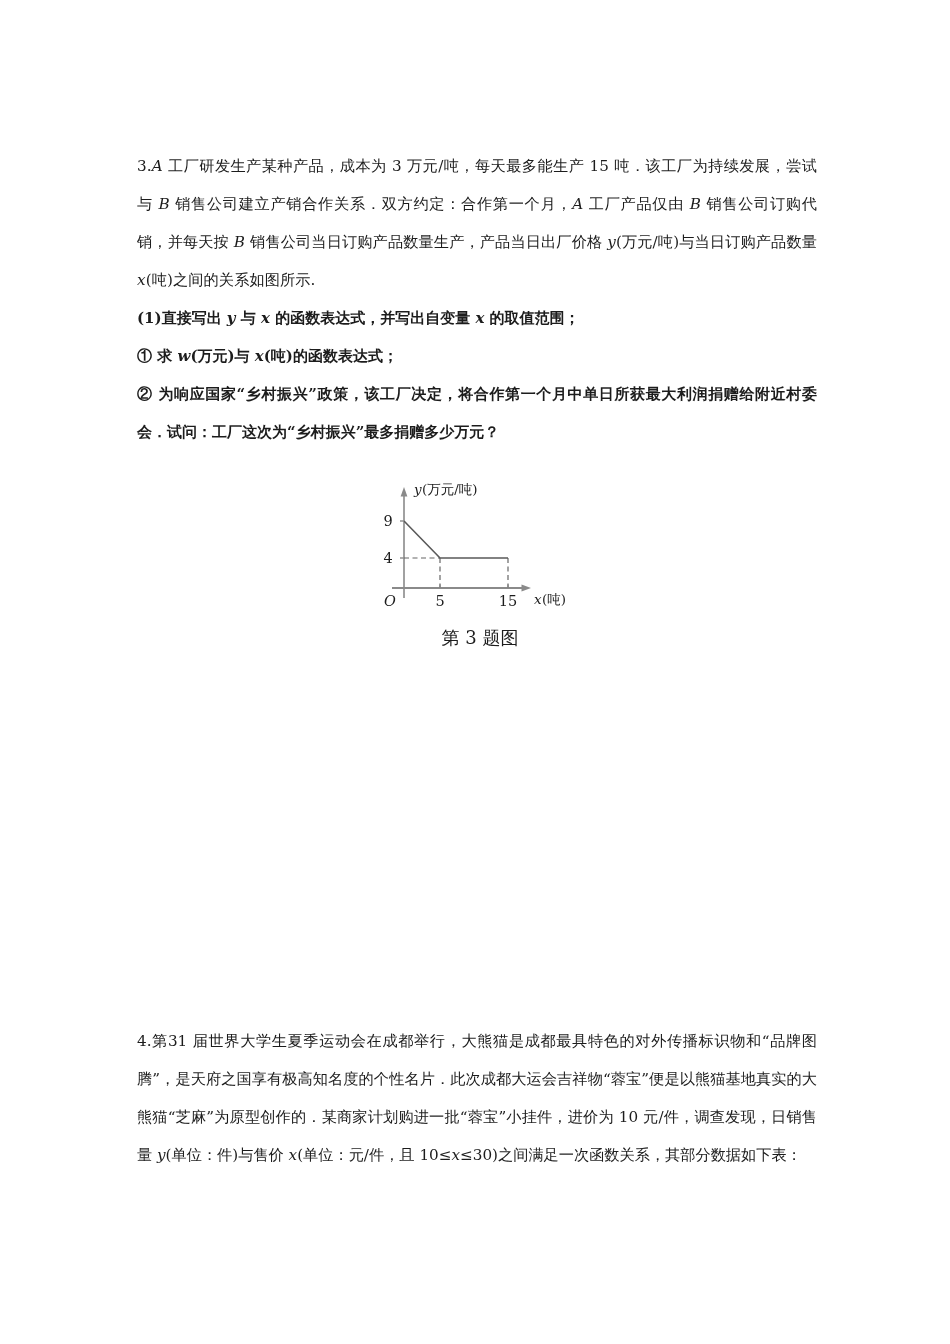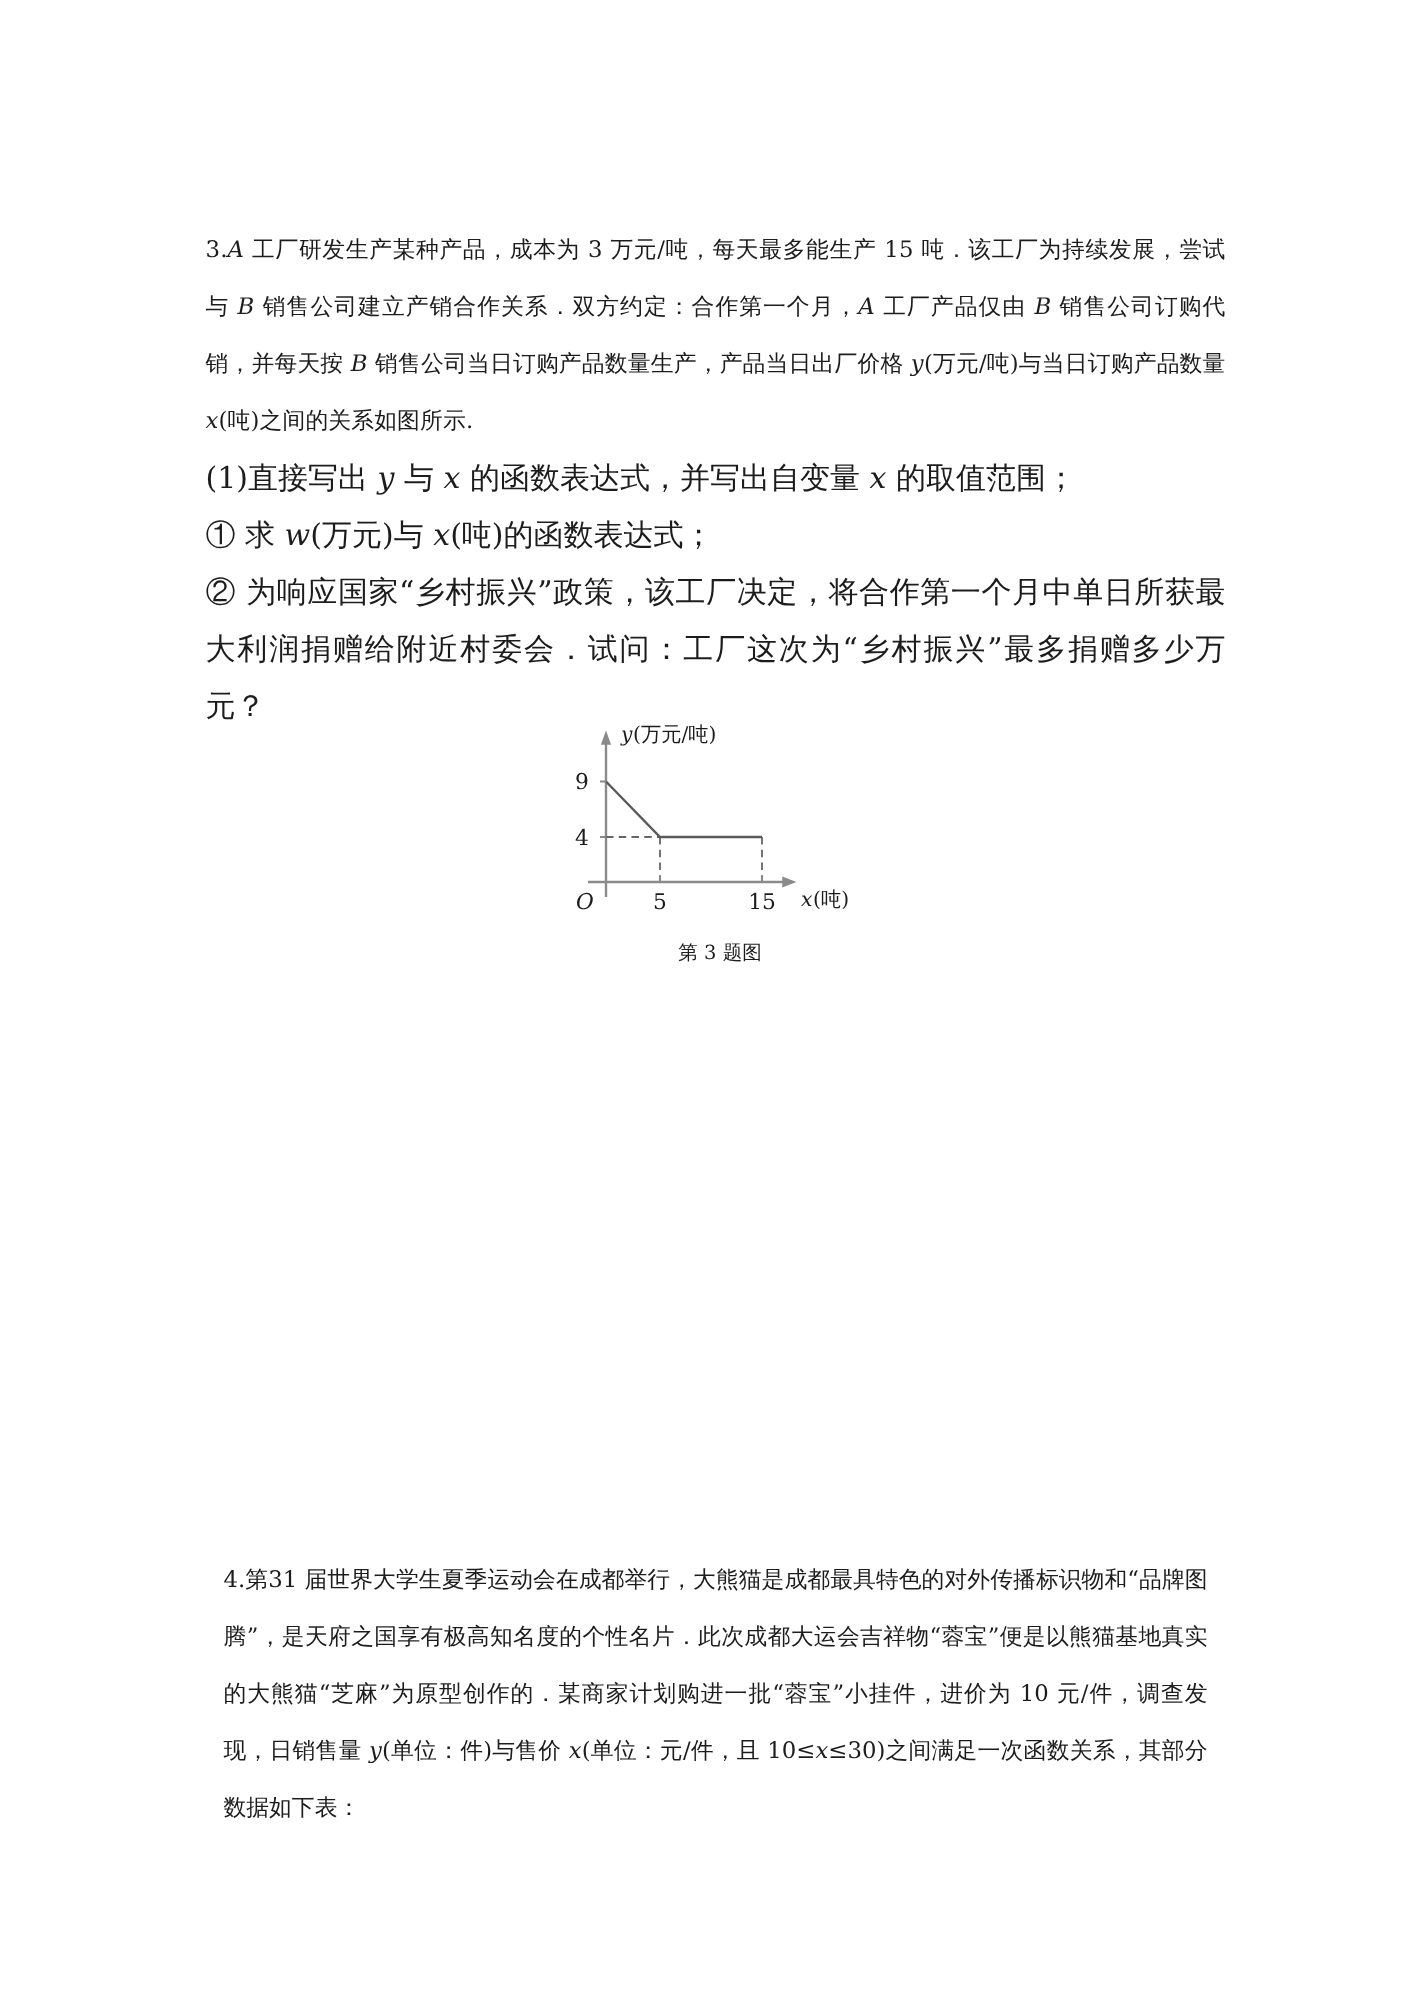--- a/index.html
+++ b/index.html
@@ -38,12 +38,13 @@
     color: #1c1c1c;
   }
   .q-line {
-    font-size: 20px;
+    font-size: 15px;
     line-height: 38px;
     margin: 0;
     color: #1c1c1c;
     text-align: justify;
     text-justify: inter-ideograph;
+    font-weight: bold;
   }
   .ital {
     font-style: italic;

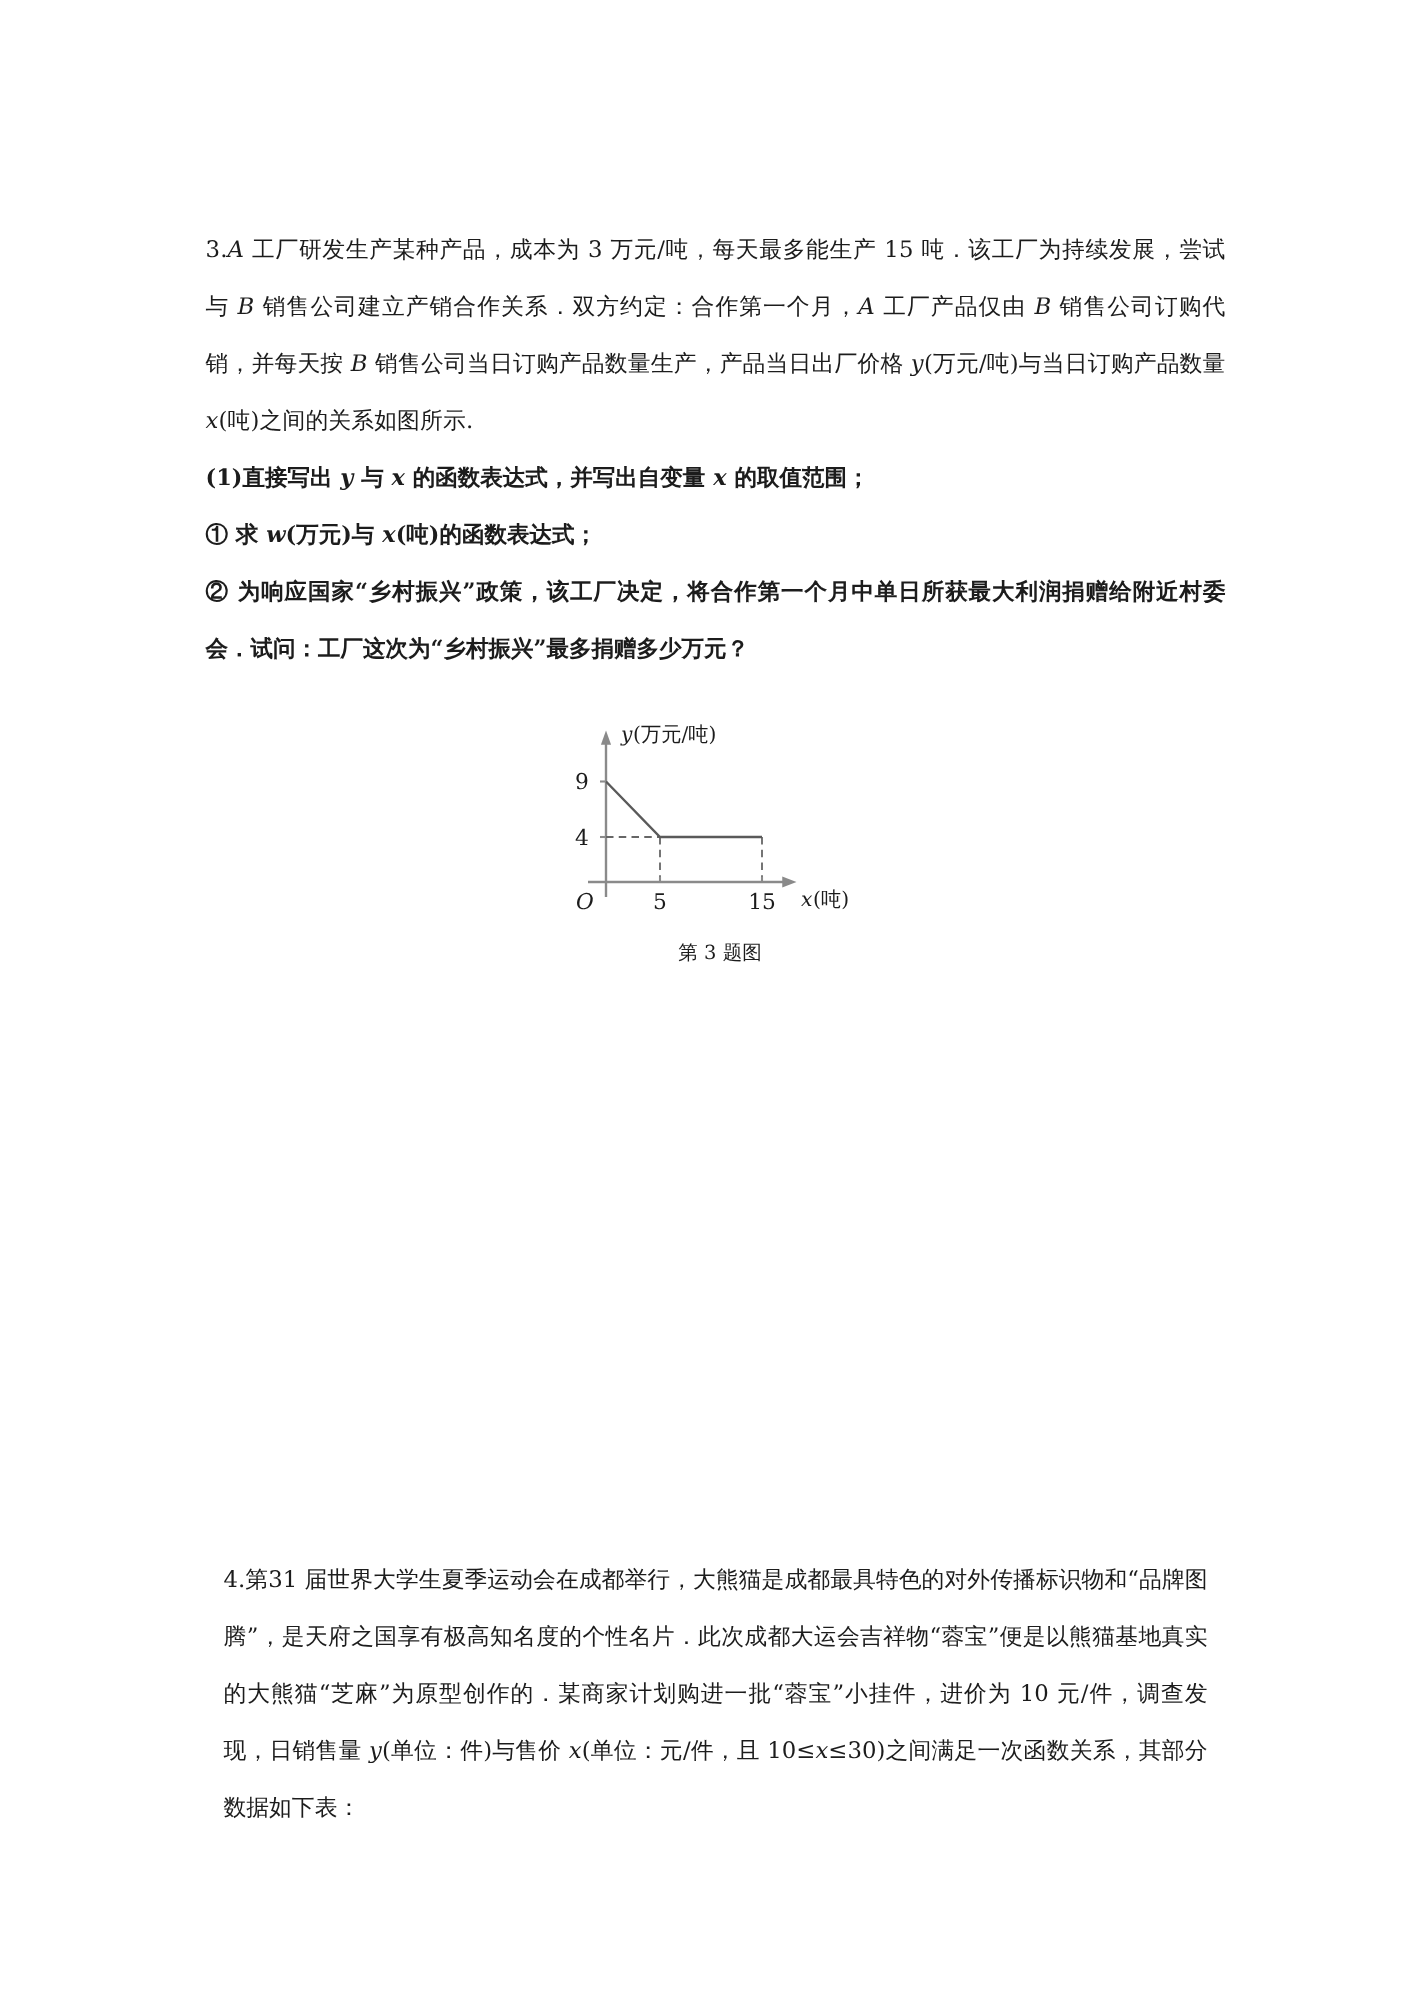--- a/index.html
+++ b/index.html
@@ -71,7 +71,7 @@
     top: 148px;
     width: 220px;
     text-align: center;
-    font-size: 13px;
+    font-size: 18px;
     color: #1c1c1c;
   }
 

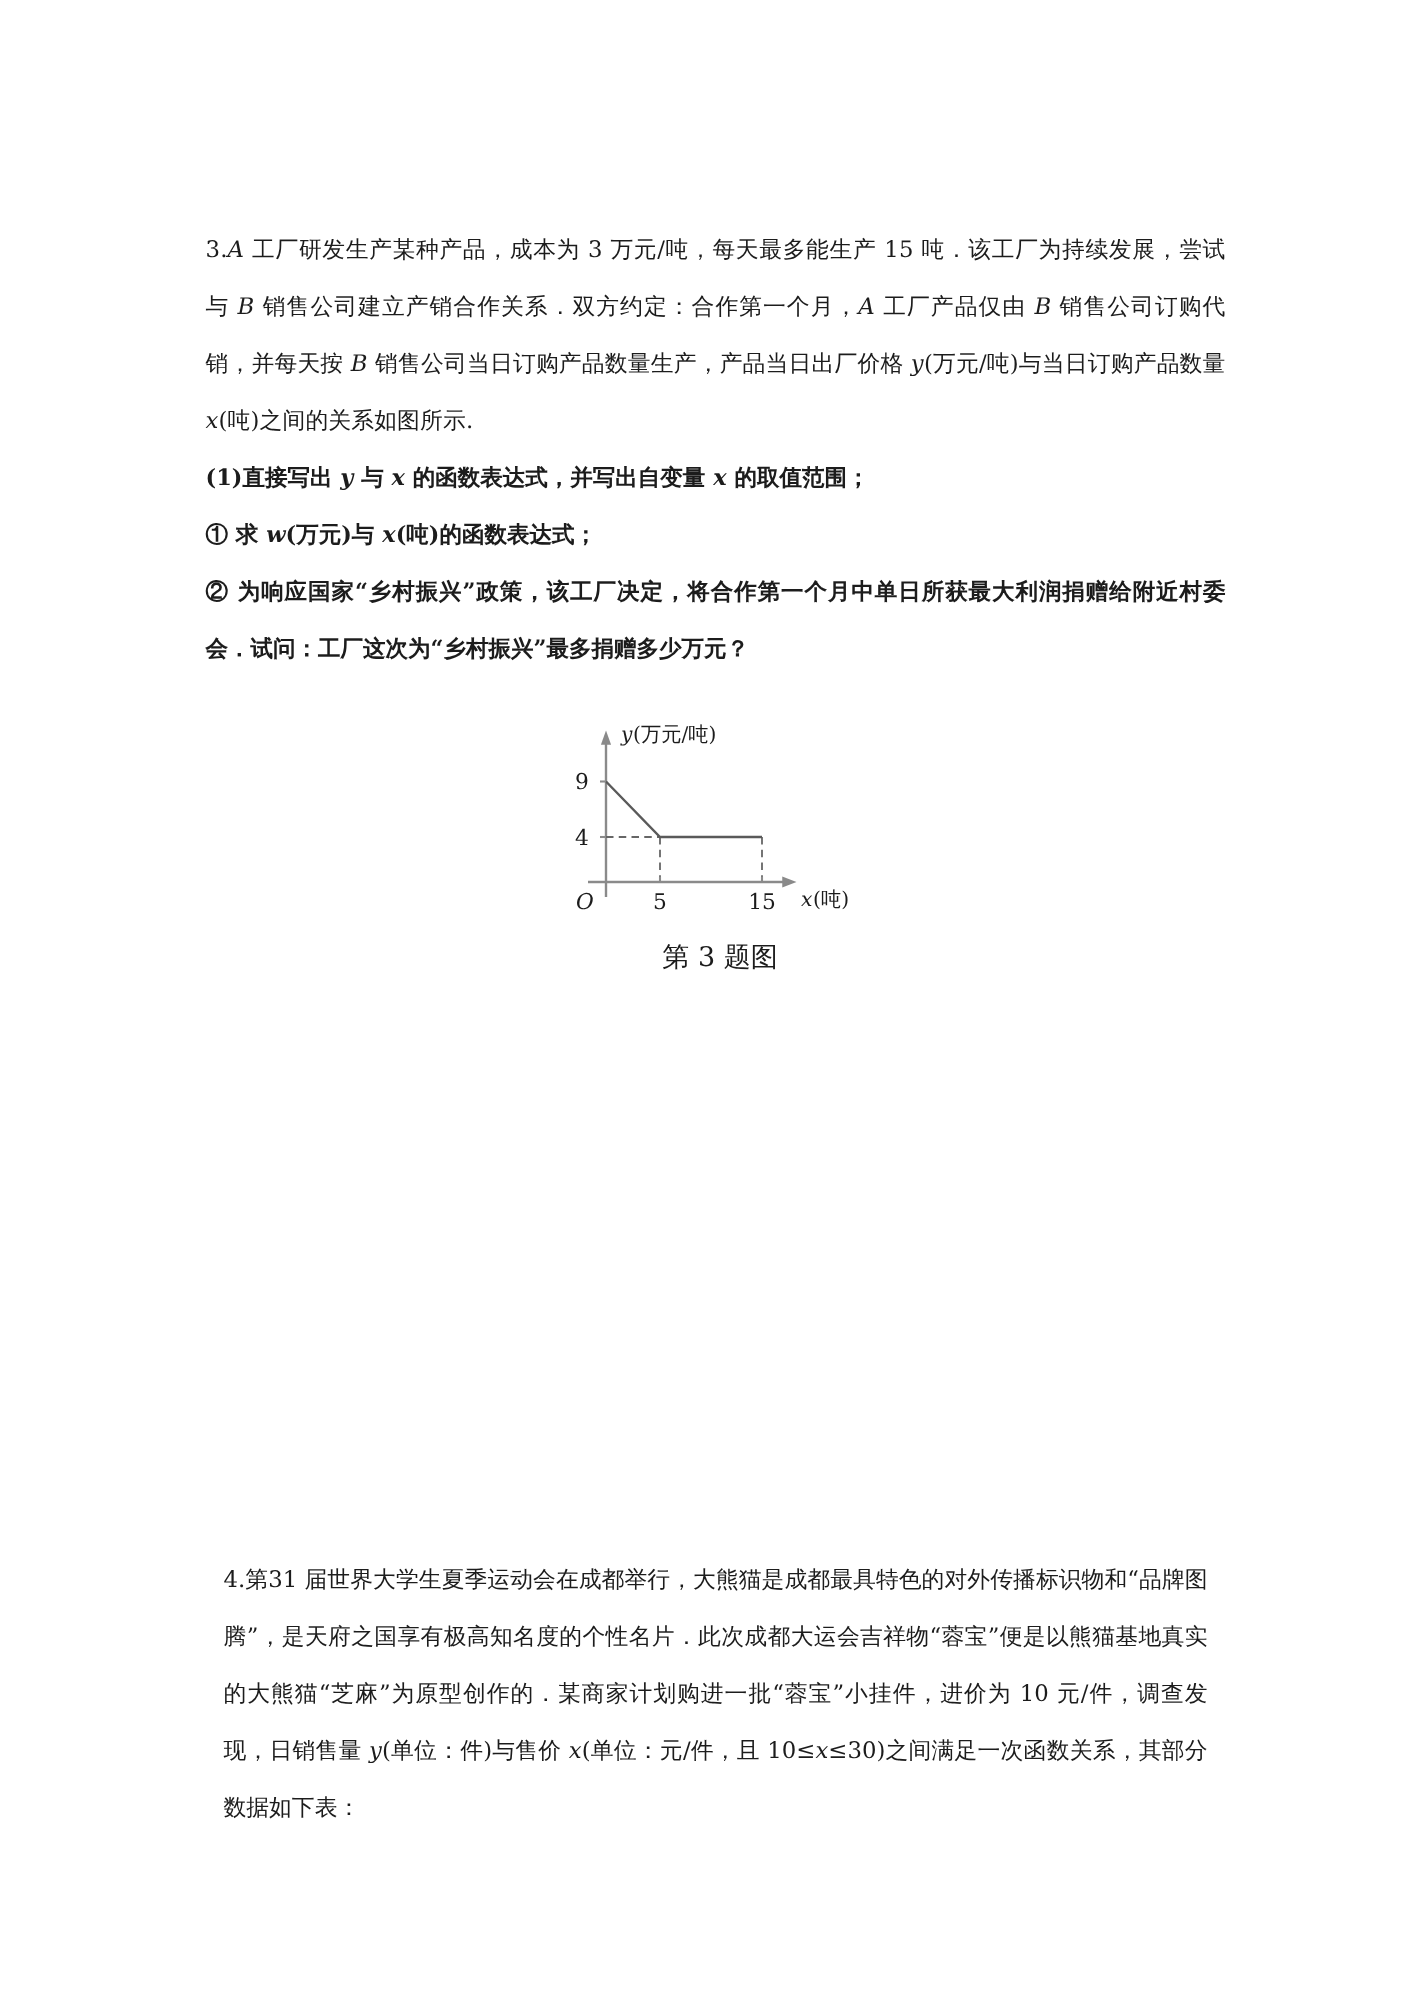--- a/index.html
+++ b/index.html
@@ -87,7 +87,7 @@
     line-height: 38px;
     text-align: justify;
     text-justify: inter-ideograph;
-    margin: 12px;
+    margin: 0;
     color: #1c1c1c;
   }
 </style>

